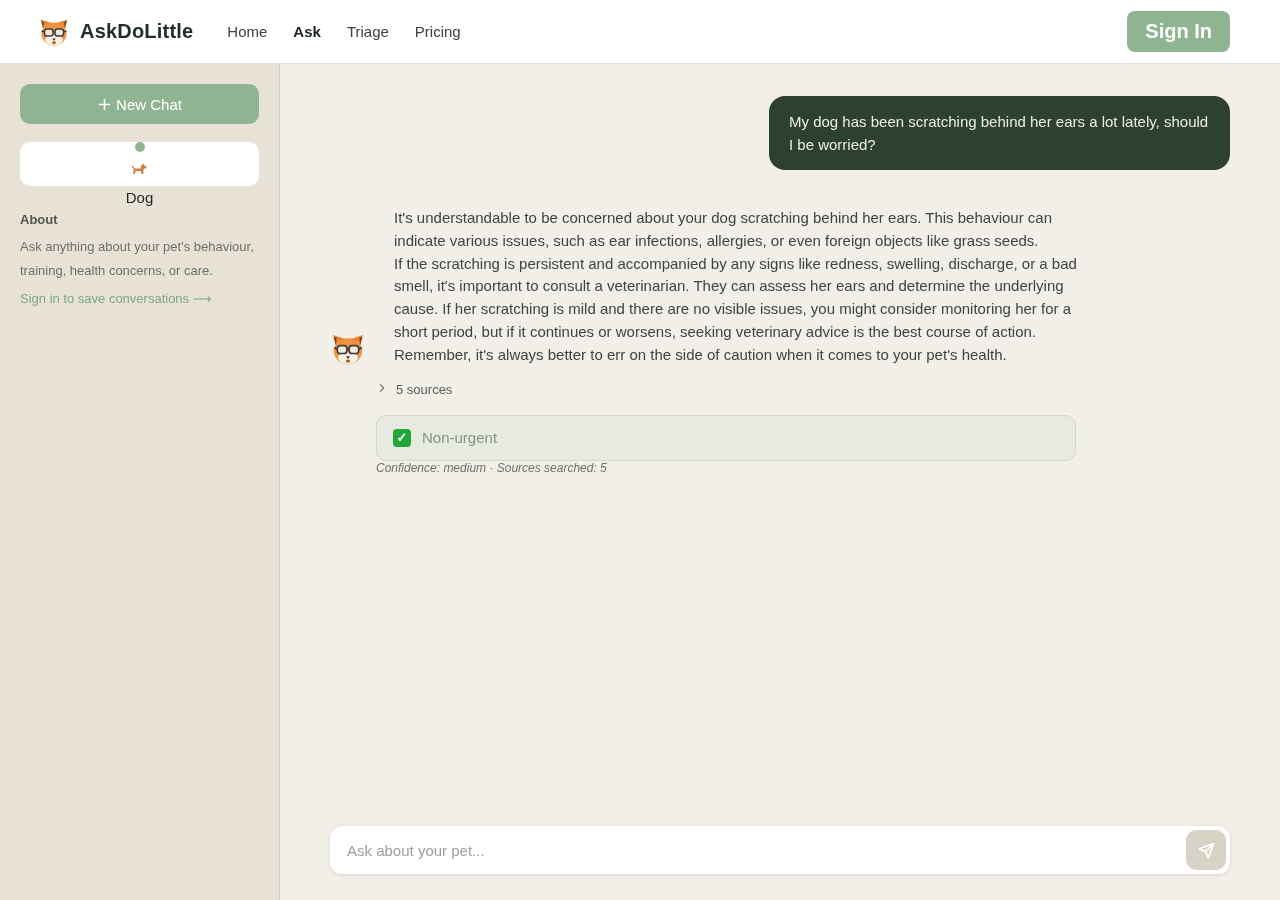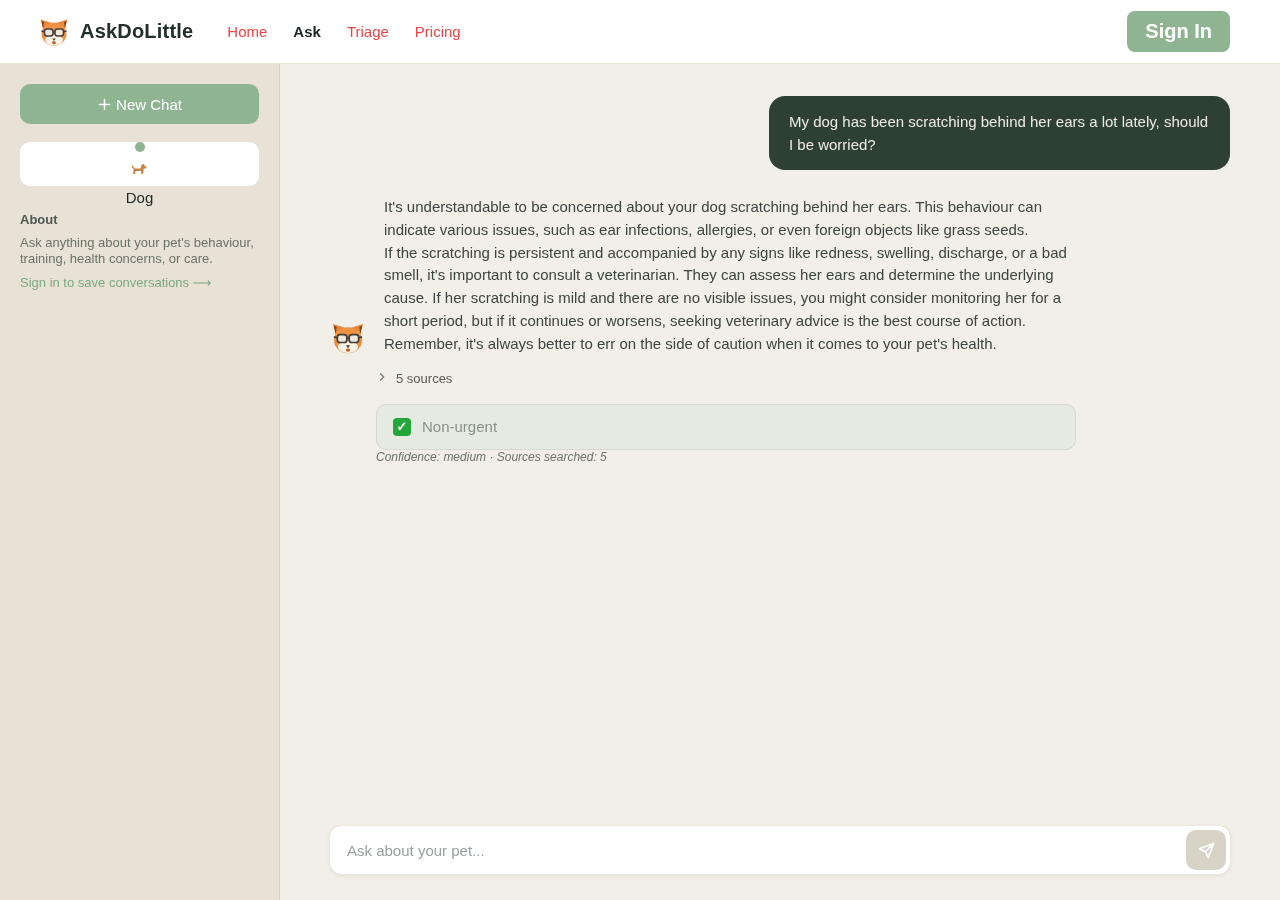--- a/index.html
+++ b/index.html
@@ -17,7 +17,7 @@
   .logo { width:32px; height:32px; display:block; }
   .brand-name { font-size:20px; font-weight:700; color:#22302a; letter-spacing:.2px; }
   nav { display:flex; align-items:center; gap:26px; margin-left:34px; }
-  .nav-link { font-size:15px; color:#ef4444; text-decoration:none; cursor:pointer; }
+  .nav-link { font-size:15px; color:#404040; text-decoration:none; cursor:pointer; }
   .nav-link.active { color:#1d2722; font-weight:700; }
   .signin {
     margin-left:auto; background:#8fb492; color:#ffffff; border:none;

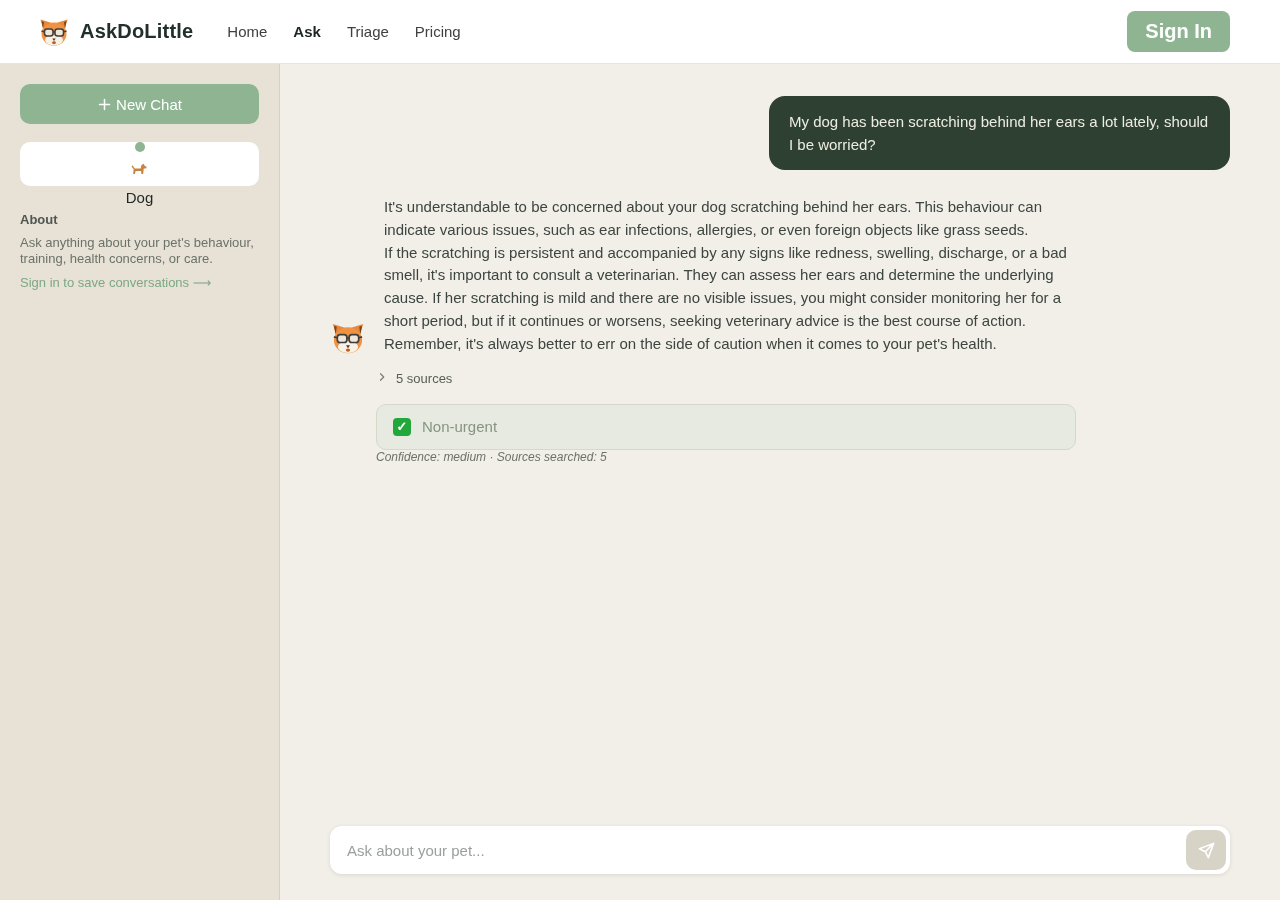--- a/index.html
+++ b/index.html
@@ -60,7 +60,7 @@
     padding:14px 20px; max-width:461px; font-size:15px; line-height:23px;
   }
 
-  .assistant-row { margin-top:26px; display:flex; align-items:flex-end; gap:18px; }
+  .assistant-row { margin-top:37px; display:flex; align-items:flex-end; gap:28px; }
   .avatar { width:36px; height:36px; flex:none; display:block; }
   .assistant-text {
     font-size:15px; line-height:22.8px; color:#3d4540;

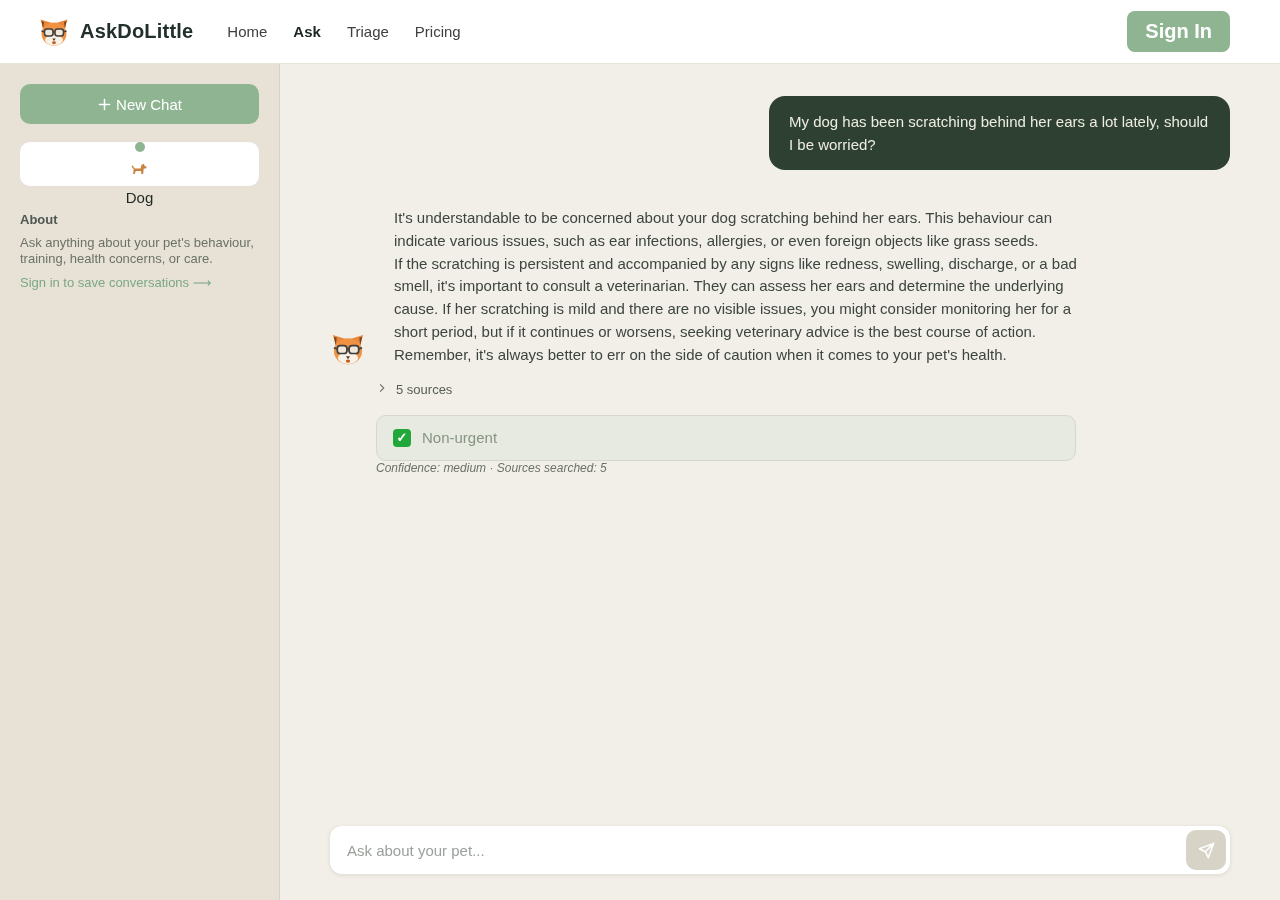--- a/index.html
+++ b/index.html
@@ -47,7 +47,7 @@
   .species-label { font-size:15px; font-weight:500; color:#1f2823; }
   .chev-dark { margin-left:auto; }
   .about-title { margin-top:26px; font-size:13px; font-weight:700; color:#4f5752; }
-  .about-text { margin-top:8px; font-size:13px; color:#6b7268; line-height:16px; }
+  .about-text { margin-top:8px; font-size:13px; color:#6b7268; line-height:24px; }
   .signin-link { display:inline-block; margin-top:8px; font-size:13px; color:#7ca884; text-decoration:none; cursor:pointer; }
 
   

